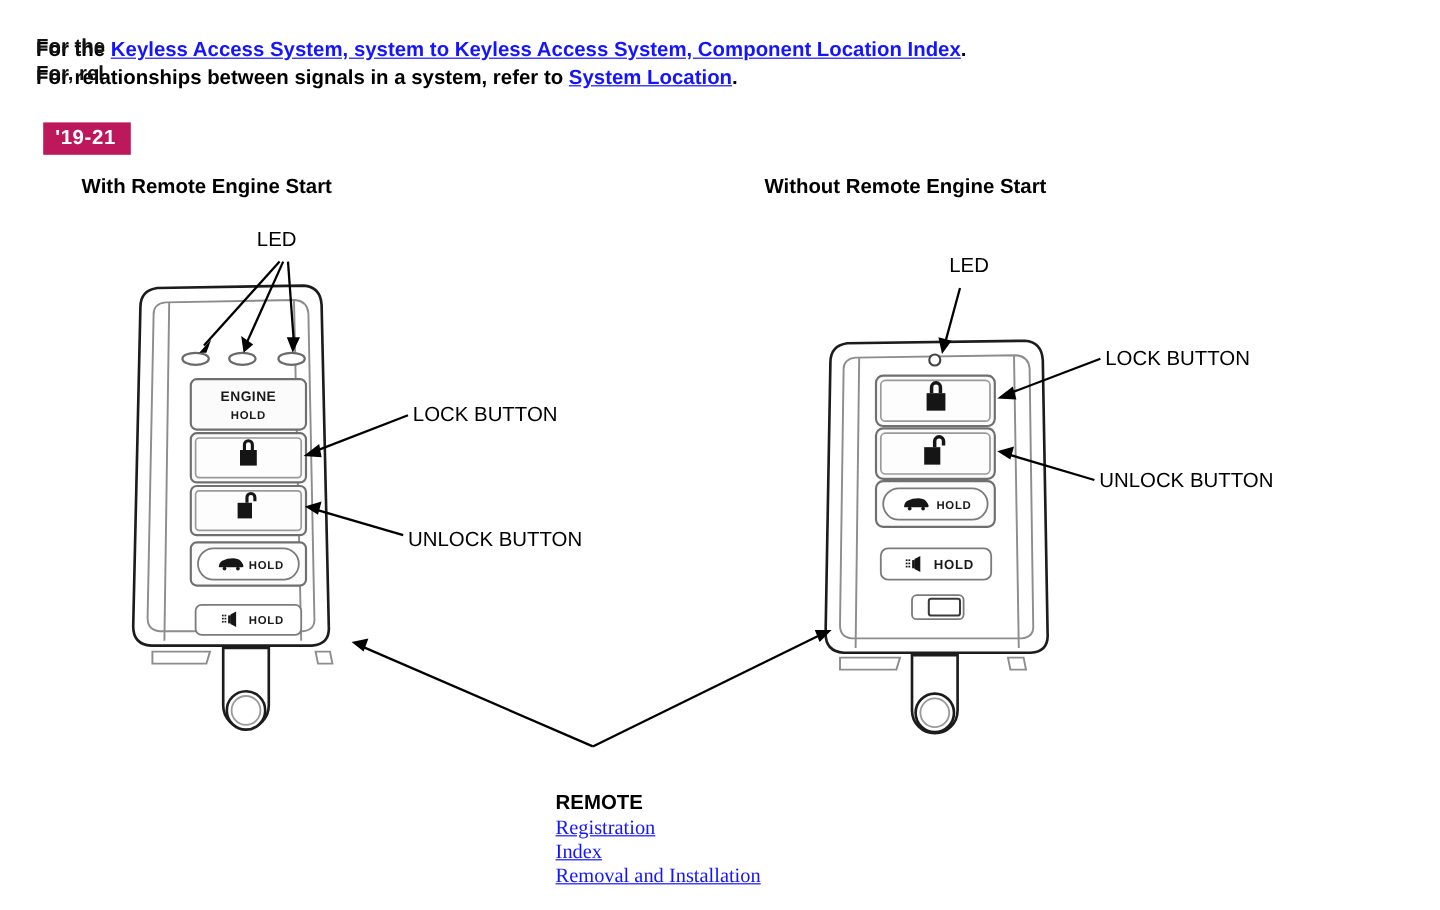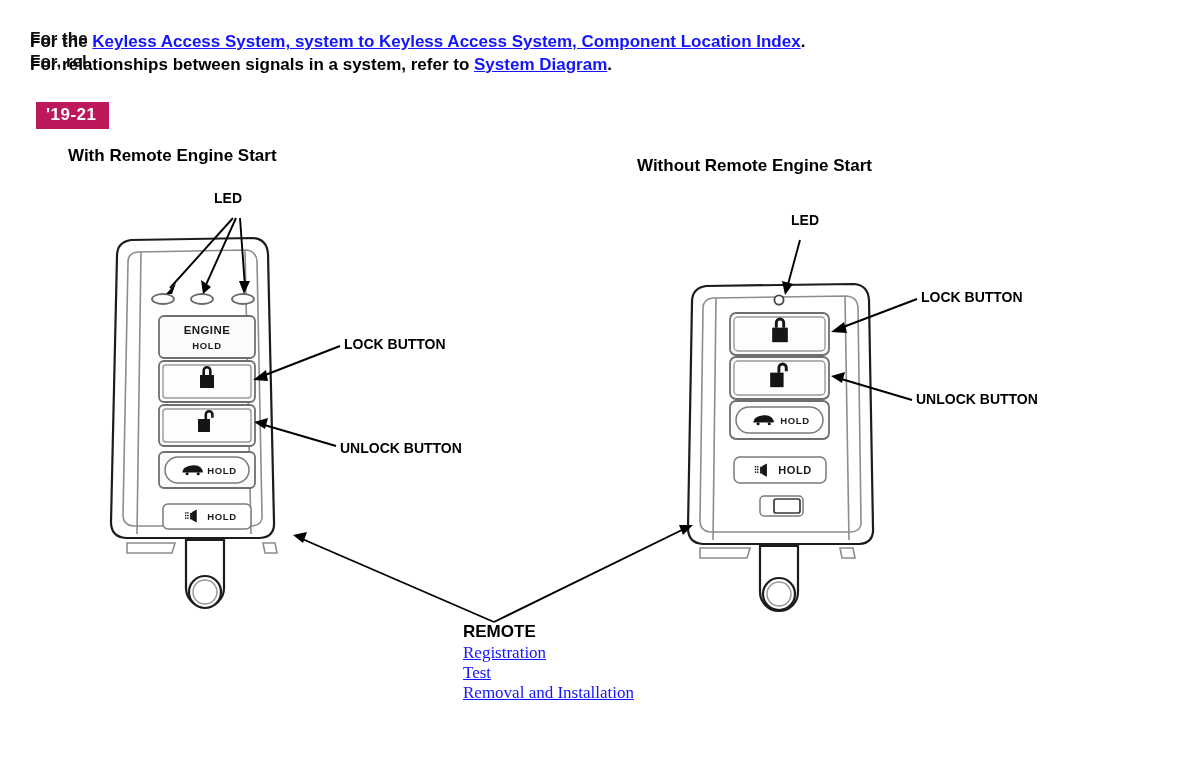--- a/index.html
+++ b/index.html
@@ -186,7 +186,7 @@
 
   <div class="note-line">
     <span class="note-ghost">For, rel</span>
-    <span>For relationships between signals in a system, refer to</span><span> </span><a class="note-link" href="#">System Diagram</a><span class="note-dot">.</span>
+    <span>For relationships between signals in a system, refer to</span><span> </span><a class="note-link" href="#">System Location</a><span class="note-dot">.</span>
   </div>
 
 </div>

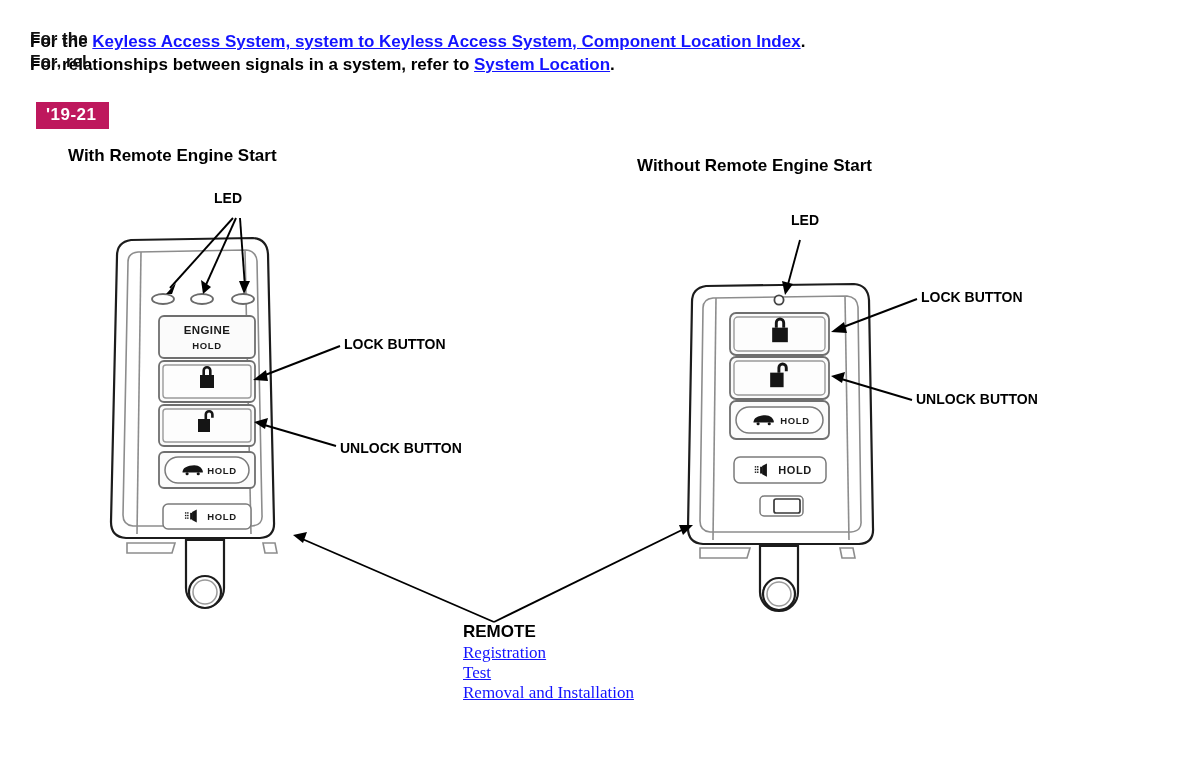--- a/index.html
+++ b/index.html
@@ -75,7 +75,7 @@
     white-space: nowrap;
   }
   #heading-left  { left: 68px;  top: 146px; }
-  #heading-right { left: 637px; top: 146px; margin-top: 10px; }
+  #heading-right { left: 637px; top: 146px; }
 
   
   .callout {

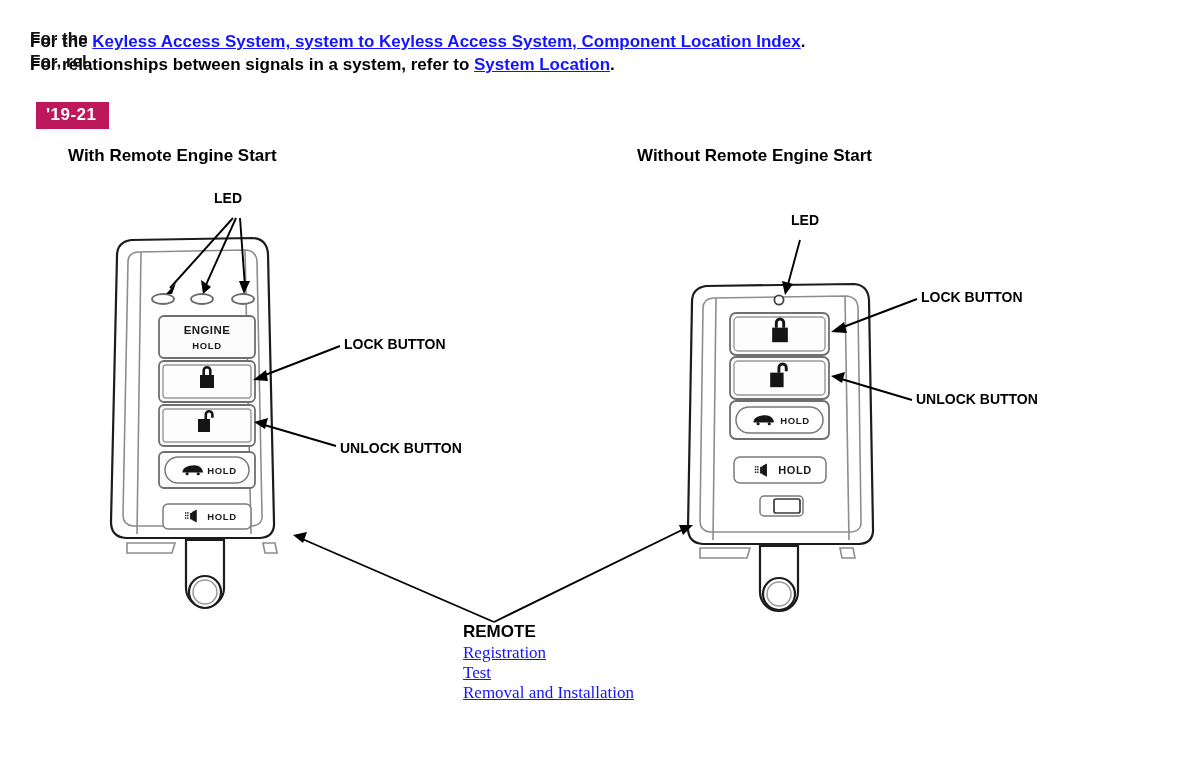--- a/index.html
+++ b/index.html
@@ -80,8 +80,8 @@
   
   .callout {
     position: absolute;
-    font-size: 14px;
-    font-weight: bold;
+    font-size: 17px;
+    font-weight: normal;
     white-space: nowrap;
   }
   #label-led-left      { left: 214px; top: 190px; }

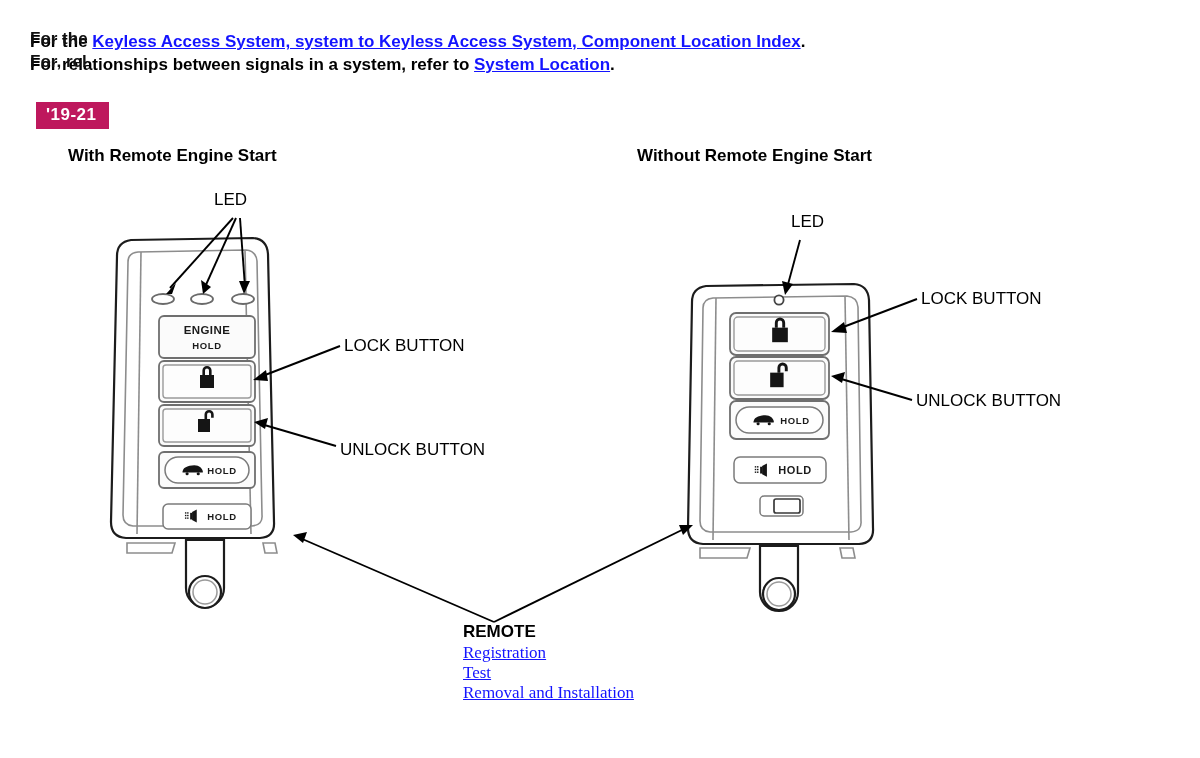--- a/index.html
+++ b/index.html
@@ -103,6 +103,7 @@
     font-weight: bold;
     font-size: 17px;
     margin-bottom: 1px;
+    margin-top: 37px;
   }
   .remote-link {
     display: block;

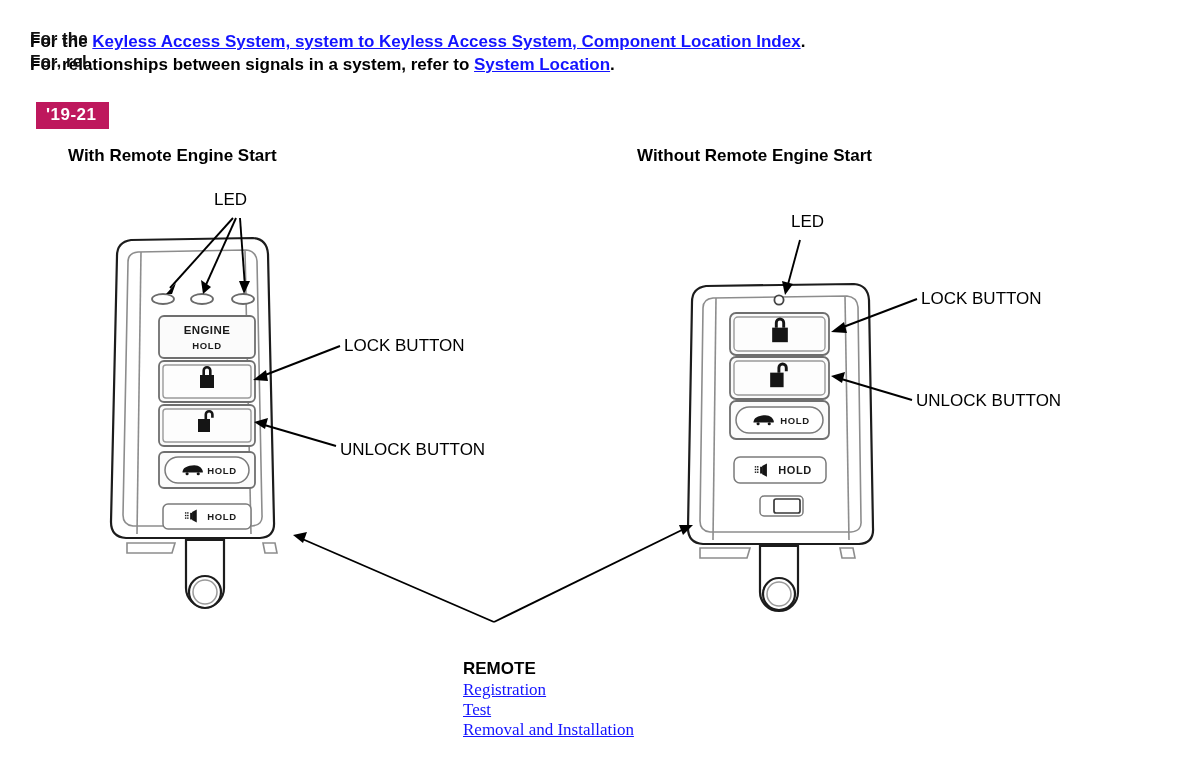--- a/index.html
+++ b/index.html
@@ -207,7 +207,7 @@
 <div class="remote-block">
   <div class="remote-title">REMOTE</div>
   <a class="remote-link" href="#">Registration</a>
-  <a class="remote-link" href="#">Test</a>
+  <a class="remote-link" href="#">Index</a>
   <a class="remote-link" href="#">Removal and Installation</a>
 </div>
 

